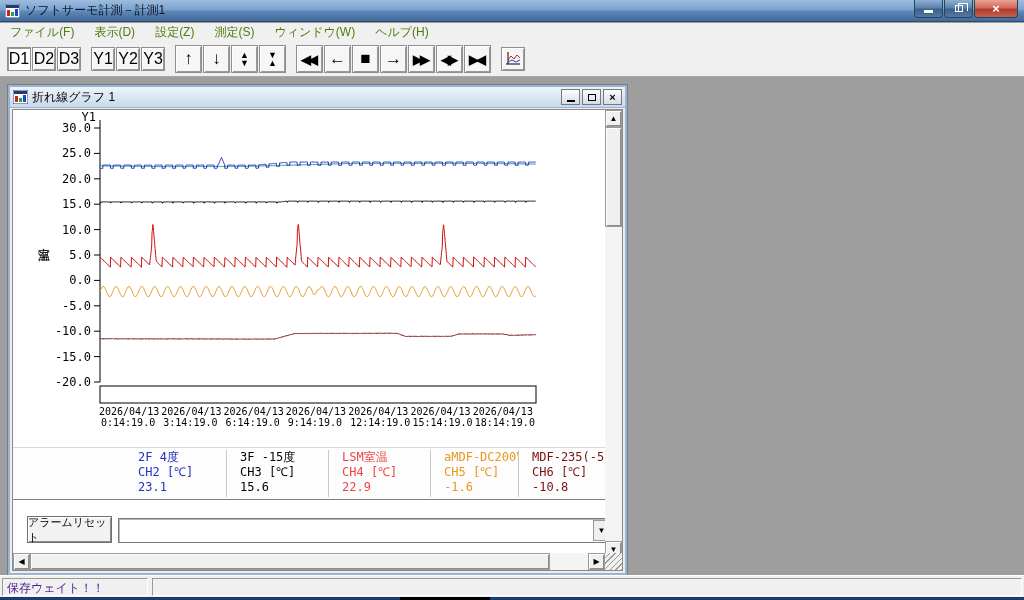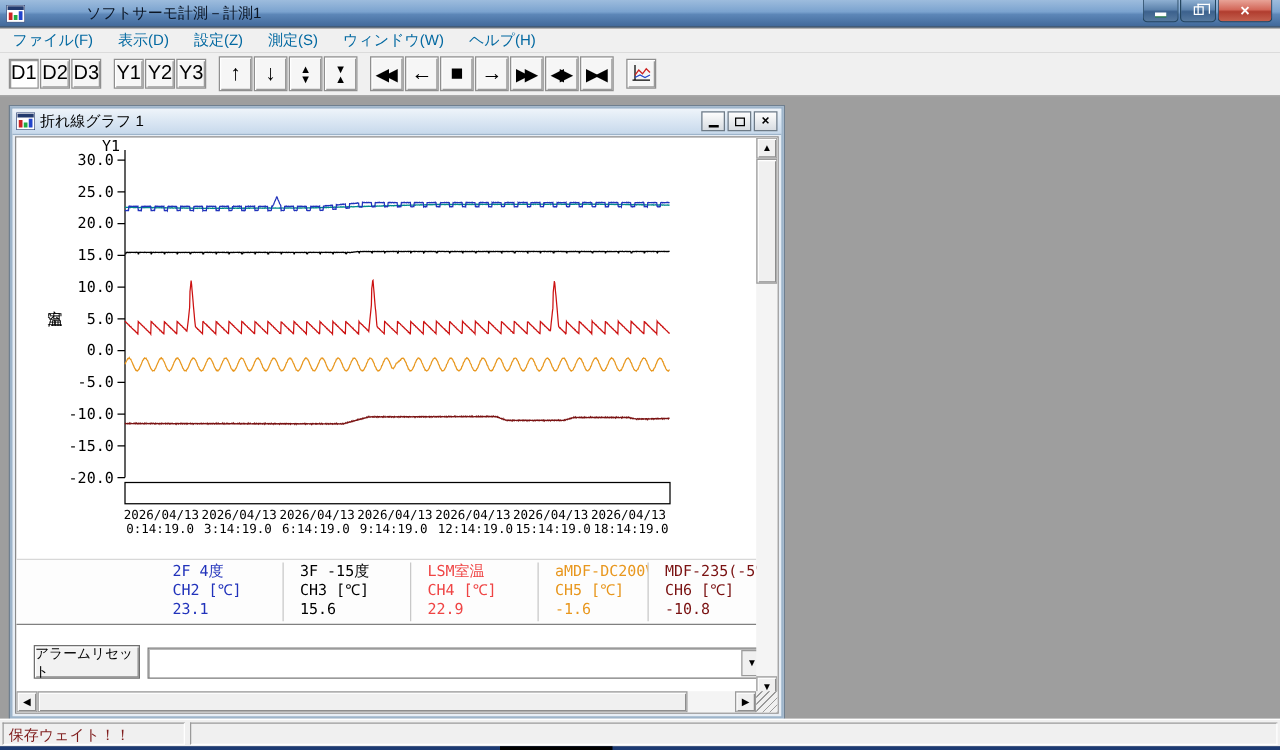--- a/index.html
+++ b/index.html
@@ -10,7 +10,7 @@
   
   .titlebar { position:absolute; left:0; top:0; width:1024px; height:22px;
     background:linear-gradient(180deg,#9dbcdd 0%,#7ba3cf 45%,#5d87b8 55%,#41699a 100%);
-    display:flex; align-items:center; border-bottom:1px solid #2d4a6b;gap:44px; }
+    display:flex; align-items:center; border-bottom:1px solid #2d4a6b; }
   .titlebar .appicon { margin:0 5px 0 5px; }
   .titlebar .title { font-size:12px; color:#0b1524; white-space:nowrap; }
   .winbtns { position:absolute; right:6px; top:0; display:flex; }

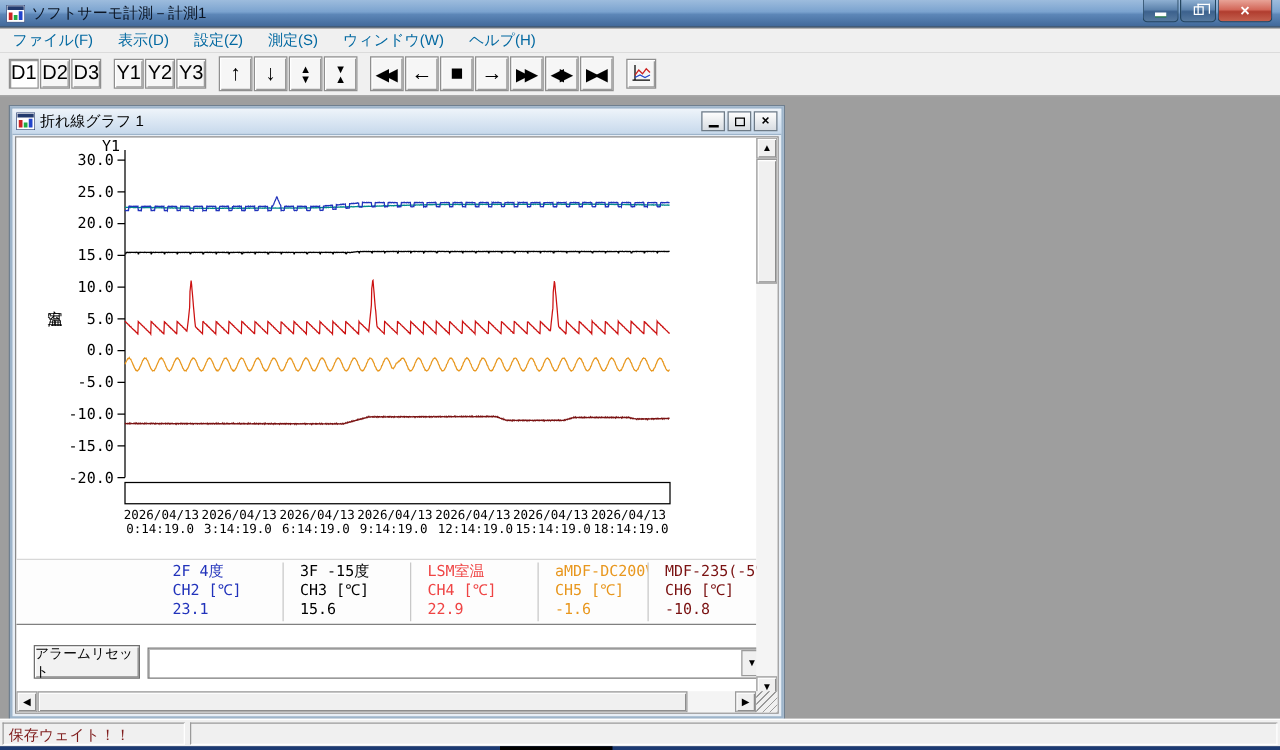--- a/index.html
+++ b/index.html
@@ -25,7 +25,7 @@
 
   
   .menubar { position:absolute; left:0; top:23px; width:1024px; height:19px; background:#f0f0f0;
-    display:flex; align-items:center; font-size:12px; color:#0369a1; }
+    display:flex; align-items:center; font-size:12px; color:#4d7c0f; }
   .menu-item { padding:2px 10px; white-space:nowrap; }
 
   

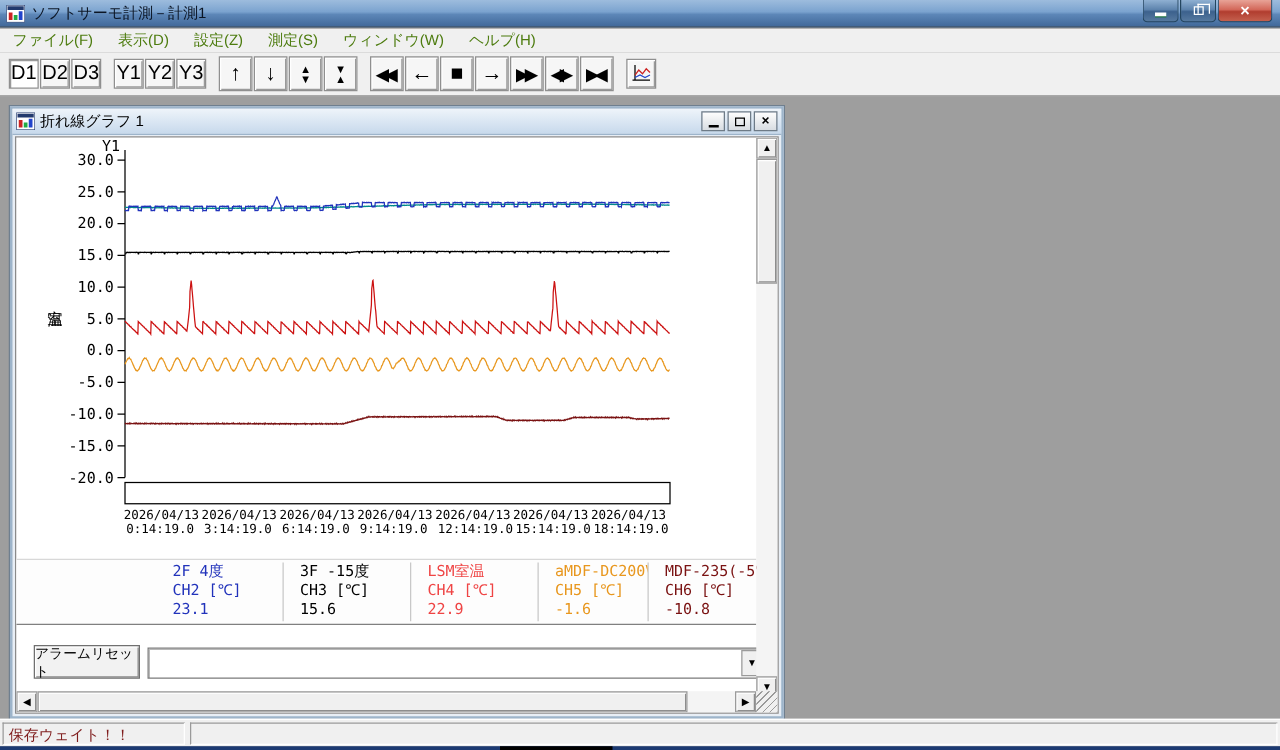--- a/index.html
+++ b/index.html
@@ -98,7 +98,7 @@
     border-top:1px solid #ffffff; }
   .spanel { position:absolute; top:2px; height:18px; background:#f0f0f0;
     border:1px solid; border-color:#9a9a9a #ffffff #ffffff #9a9a9a;
-    font-size:12px; color:#7f1d1d; padding:1px 4px; white-space:nowrap; }
+    font-size:12px; color:#4c1d95; padding:1px 4px; white-space:nowrap; }
   .bottom-strip { position:absolute; left:0; top:597px; width:1024px; height:3px; background:#1c3a72; }
   .bottom-strip .seg { position:absolute; left:400px; top:0; width:90px; height:3px; background:#000; }
 

